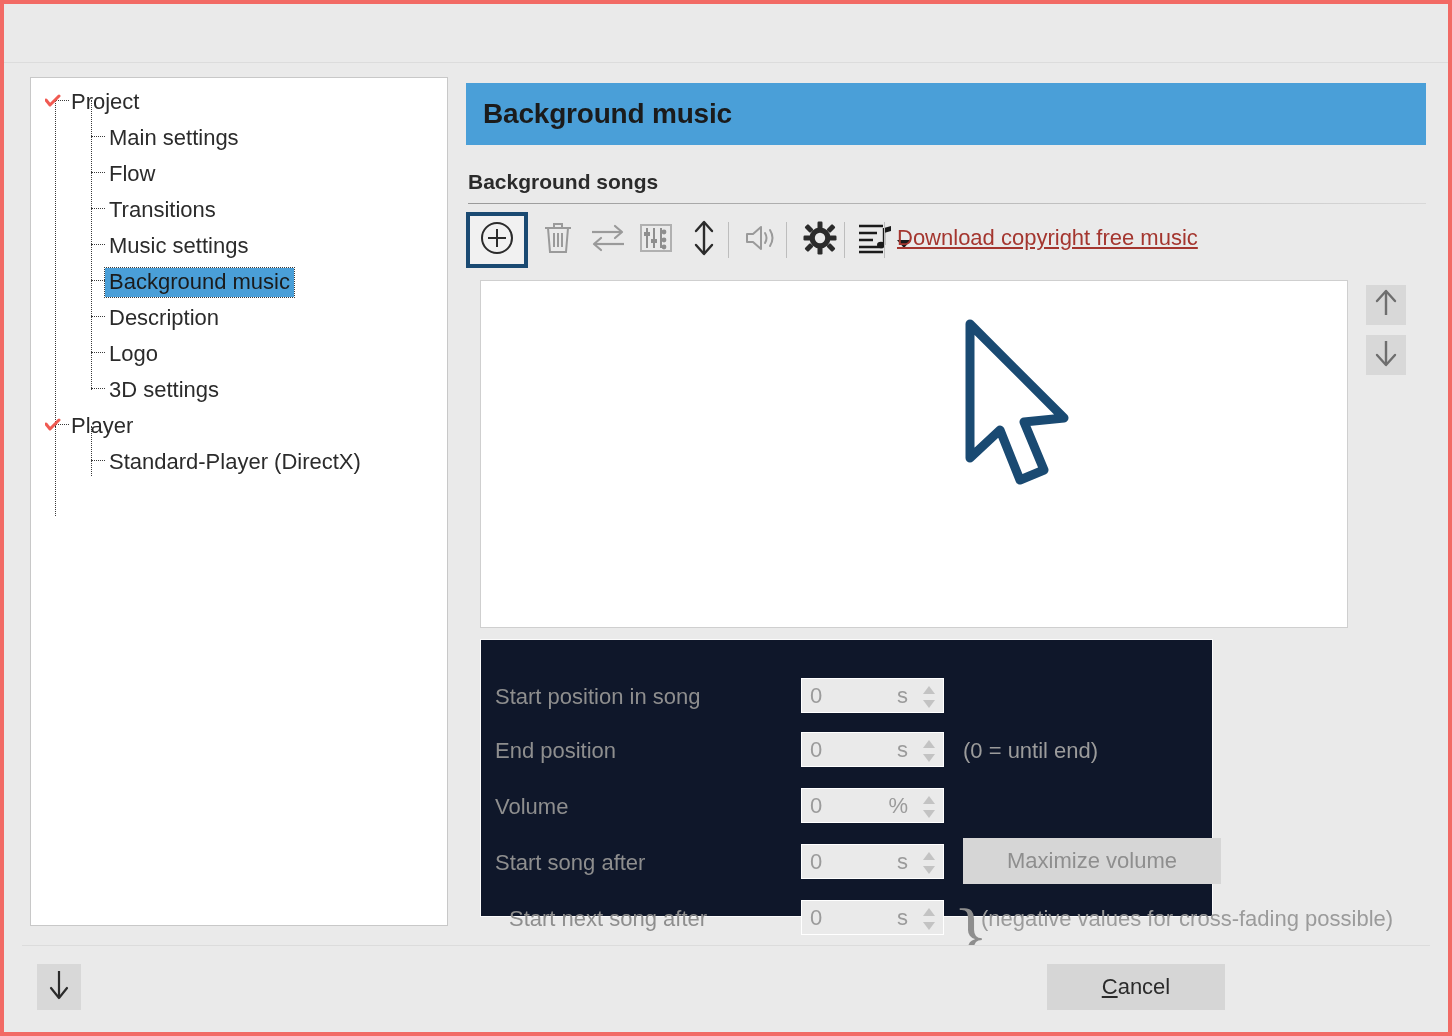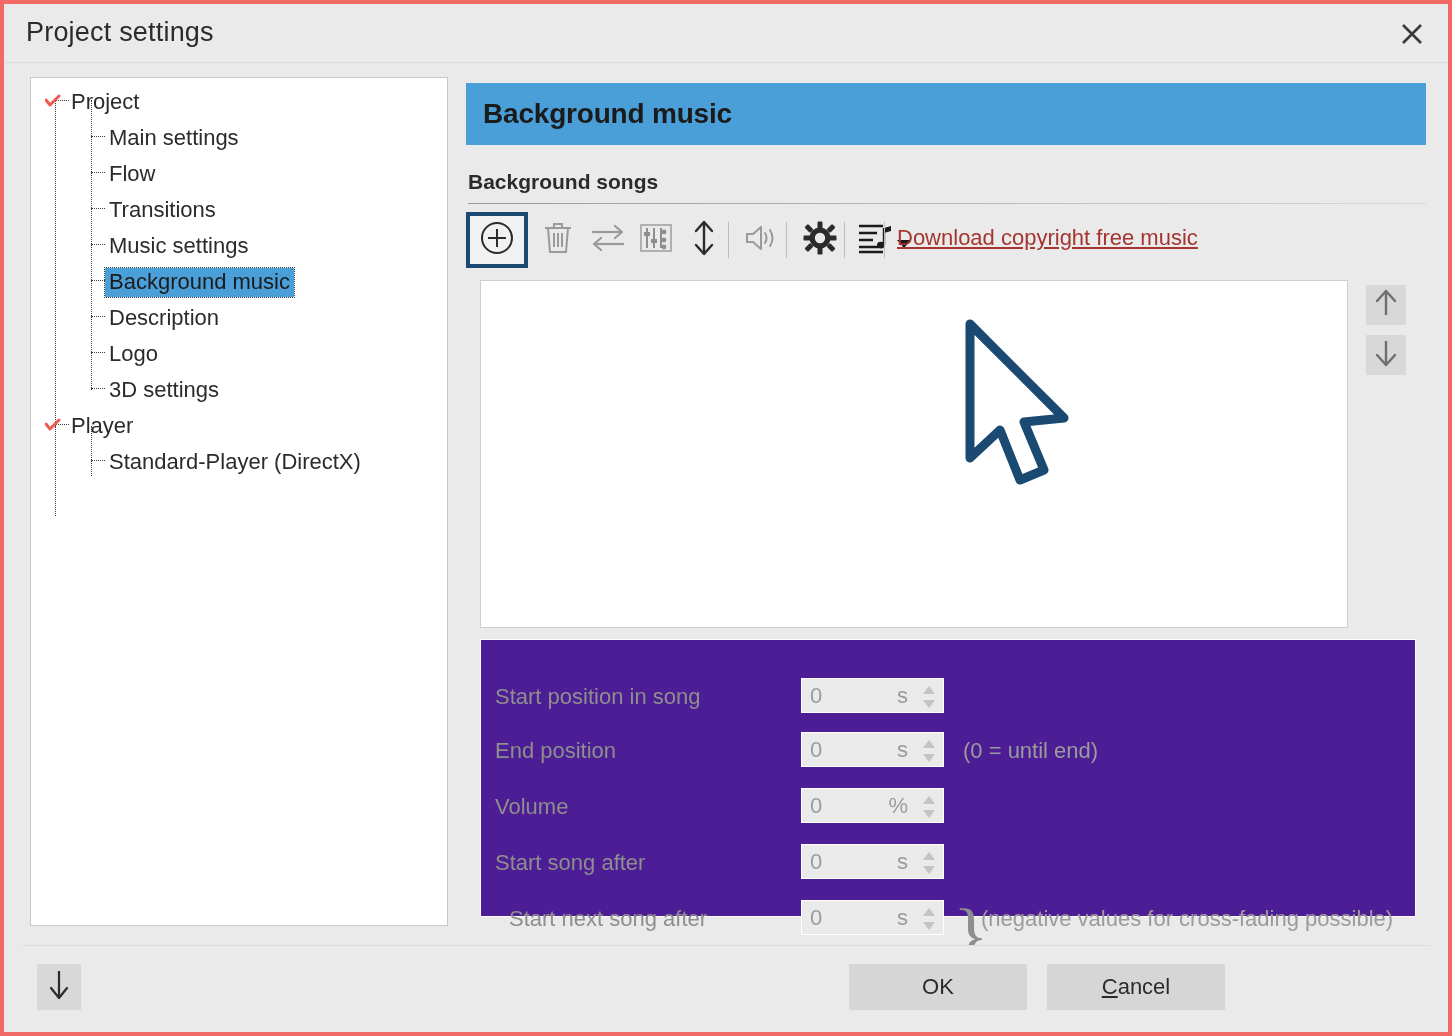--- a/index.html
+++ b/index.html
@@ -360,16 +360,6 @@
 
 <div id="window">
 
-  <div id="titlebar">
-    <div id="title-text">Project settings</div>
-    <div id="close-btn">
-      <span>
-        <svg width="26" height="26" viewBox="0 0 26 26">
-          <path d="M4 4 L22 22 M22 4 L4 22" stroke="#3a3a3a" stroke-width="2.6" fill="none"></path>
-        </svg>
-      </span>
-    </div>
-  </div>
   <div id="title-sep"></div>
 
   <div id="tree-panel">

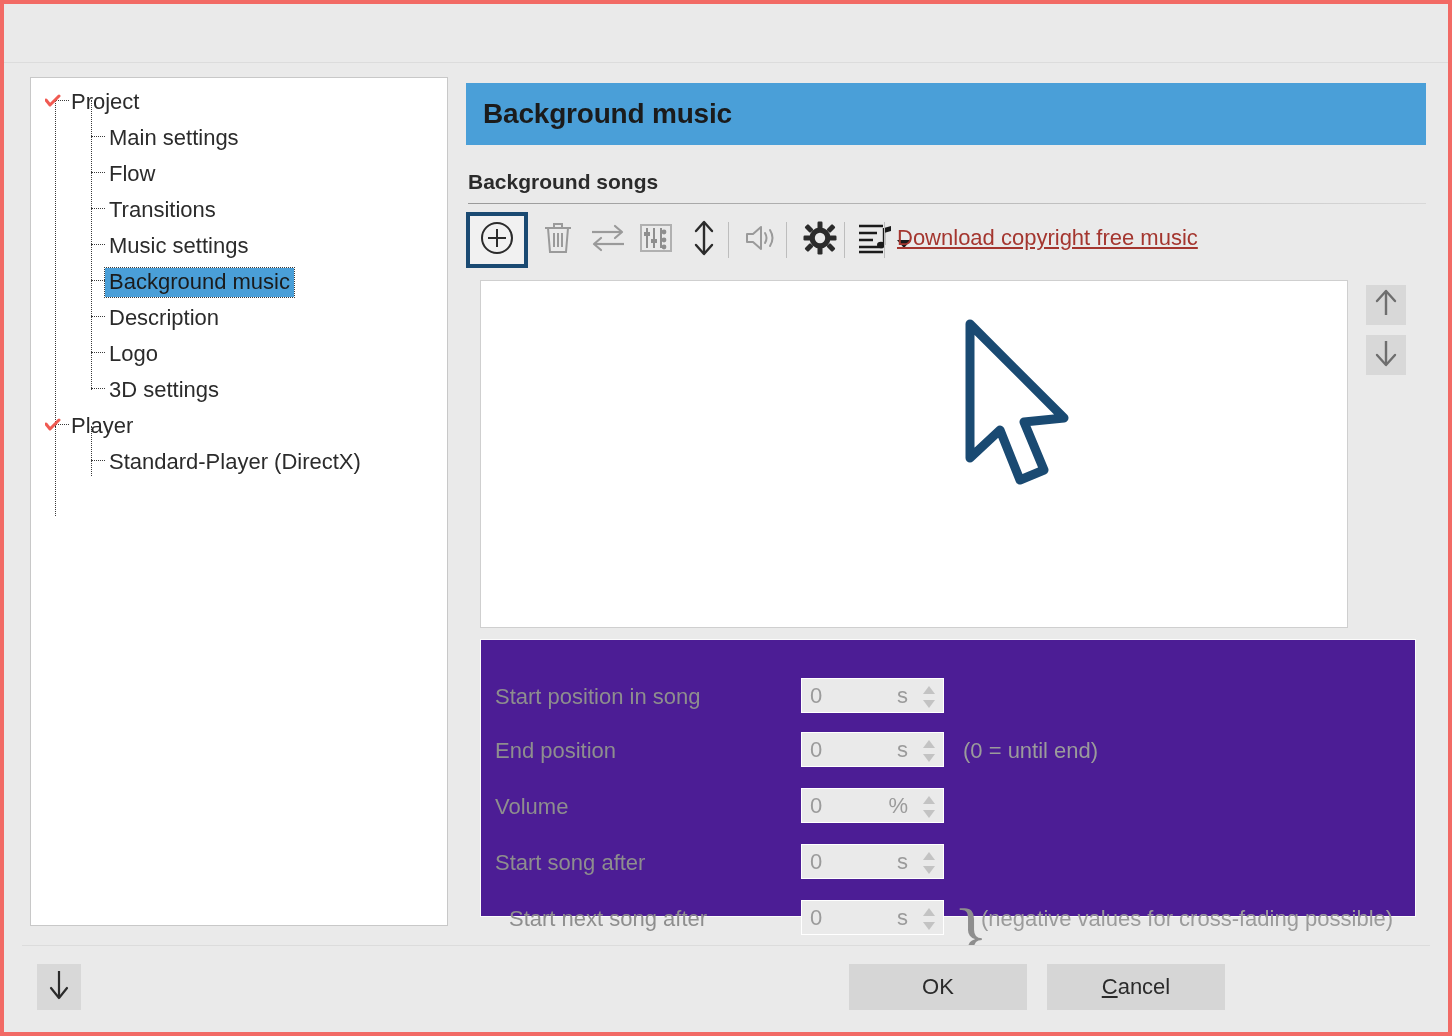--- a/index.html
+++ b/index.html
@@ -231,10 +231,10 @@
     position: absolute;
     left: 14px;
     top: 562px;
-    width: 936px;
+    width: 733px;
     height: 278px;
     border: 1px solid #fbfbfb;
-    background: #4c1d95;
+    background: #0f172a;
   }
   .field-label {
     position: absolute;

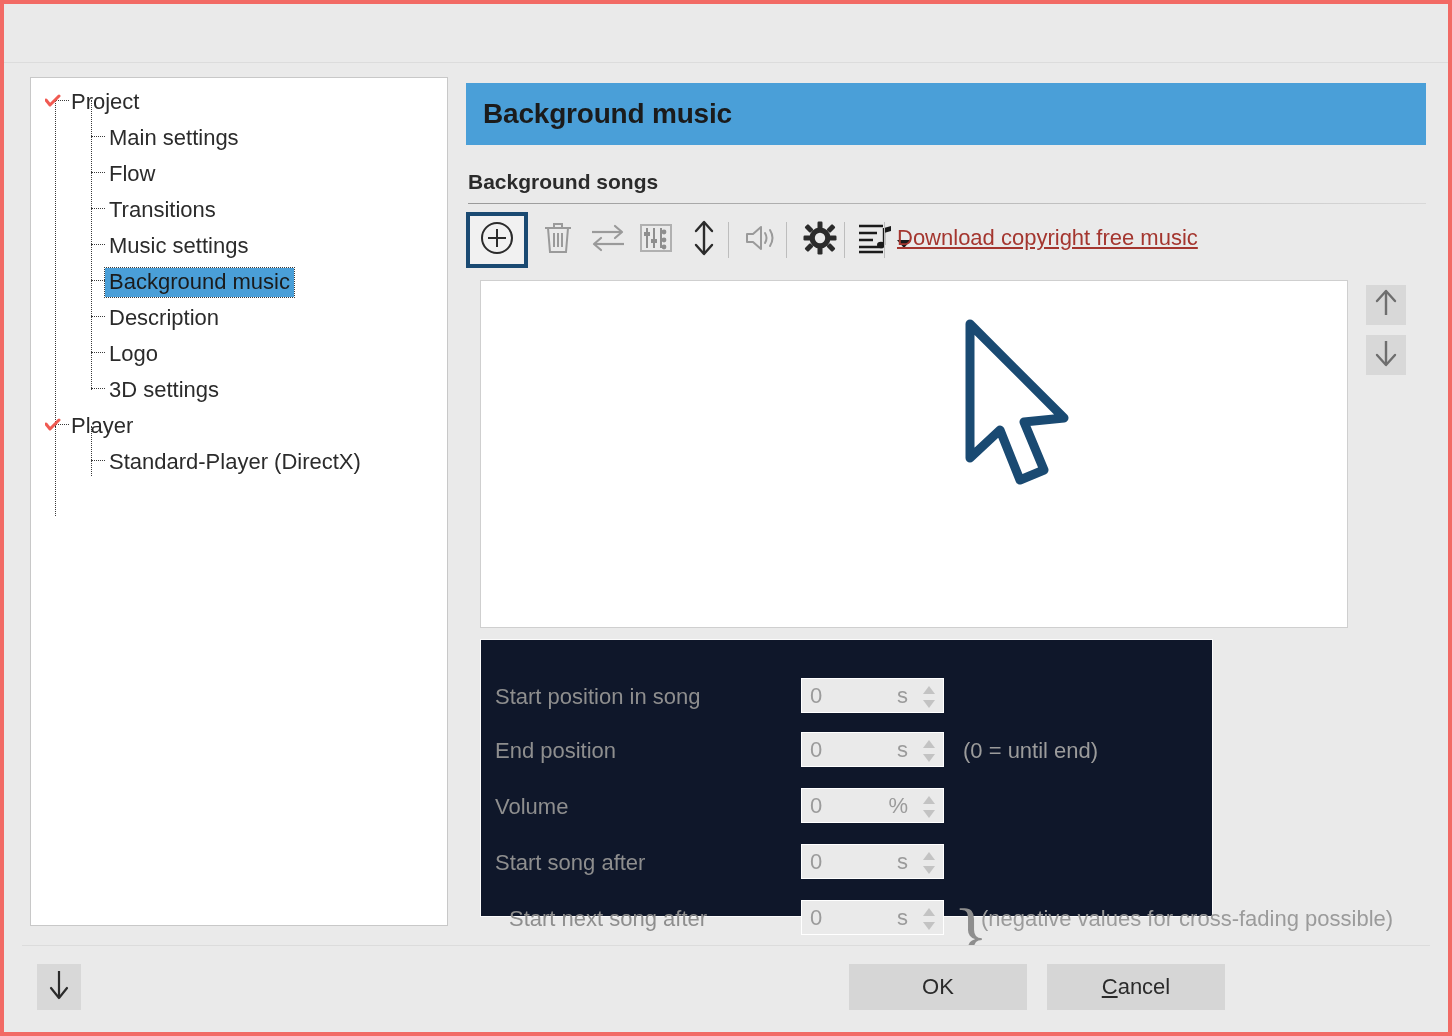--- a/index.html
+++ b/index.html
@@ -607,6 +607,7 @@
           </svg>
         </span>
       </div>
+      <div id="maximize-btn">Maximize volume</div>
 
       <div class="field-label" style="left:14px; top:210px;">Start song after</div>
       <div class="spin" style="left:320px; top:204px;">

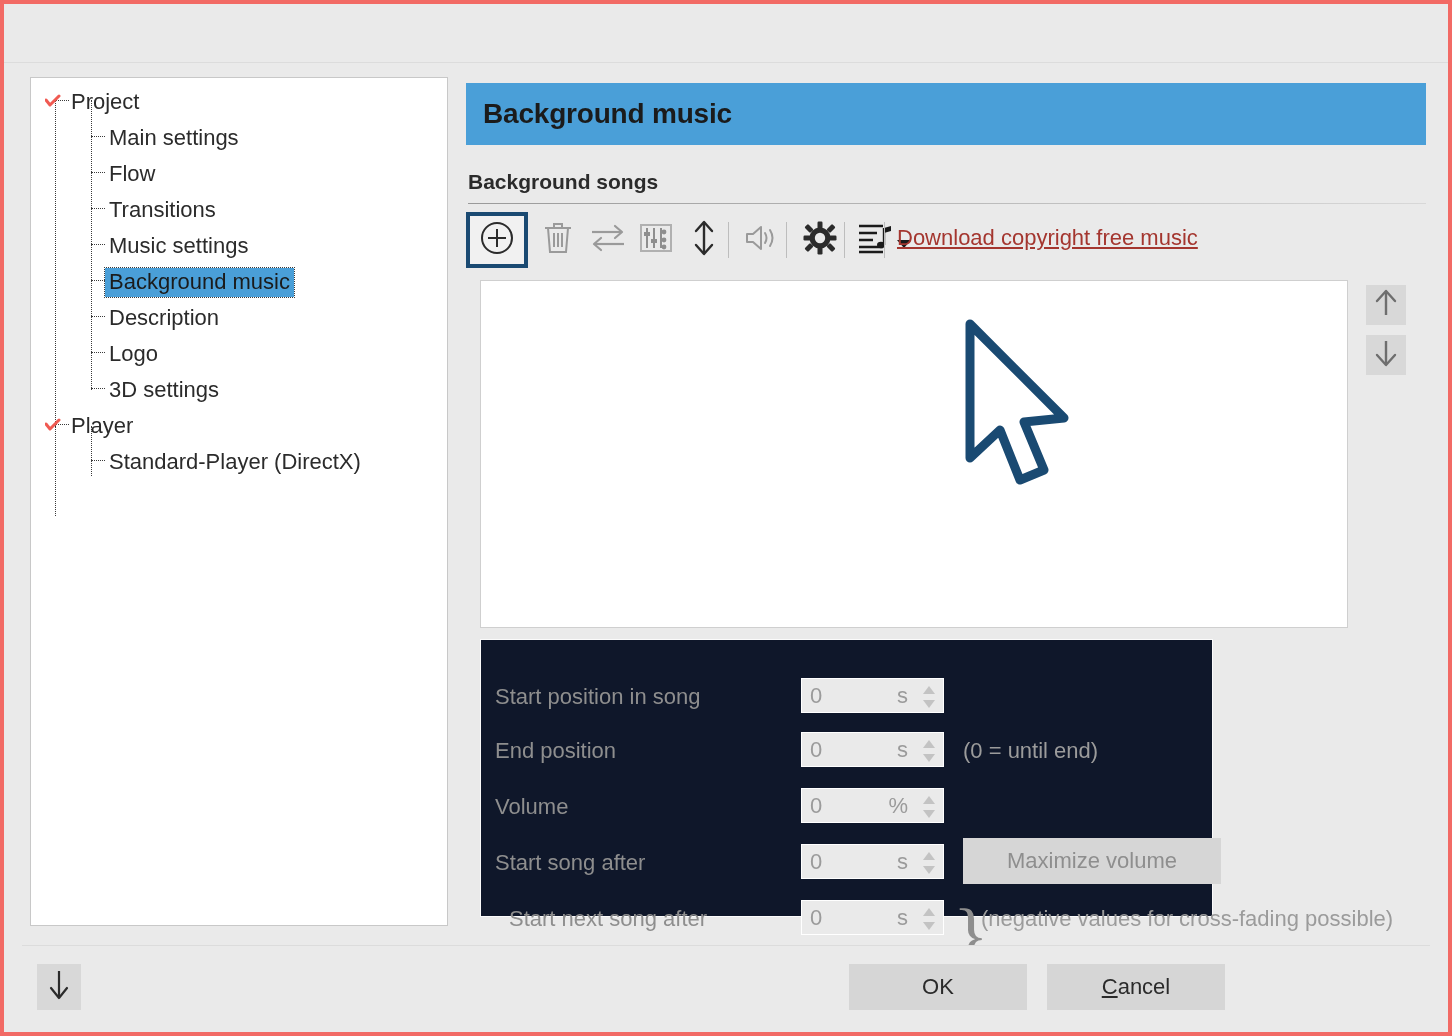--- a/index.html
+++ b/index.html
@@ -655,9 +655,6 @@
       </span>
     </div>
 
-    <div class="dlg-btn" style="left:845px;">
-      <span>OK</span>
-    </div>
     <div class="dlg-btn" style="left:1043px;">
       <span><span class="akey">C</span>ancel</span>
     </div>

